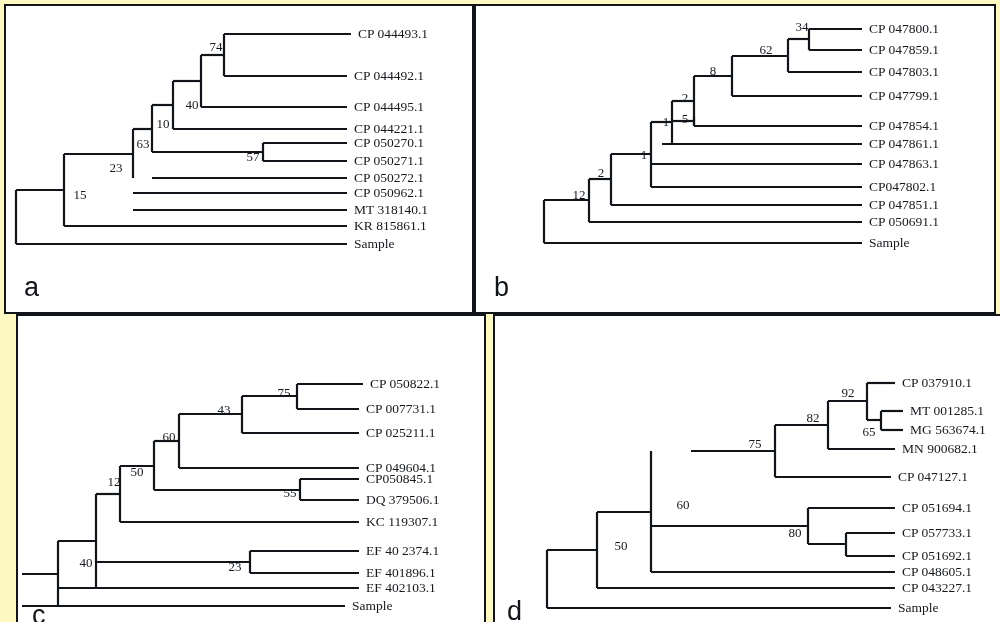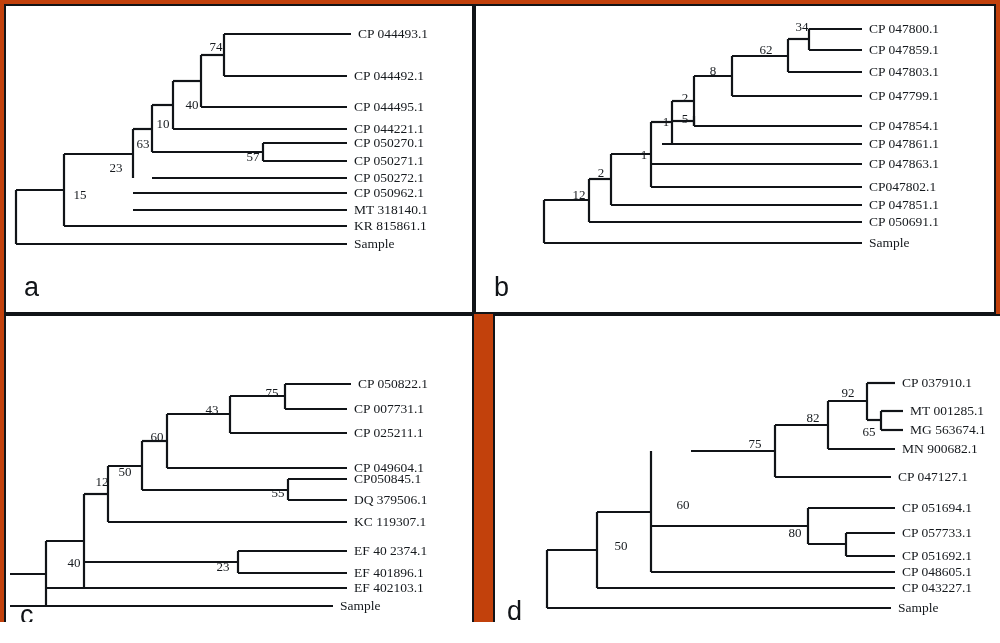--- a/index.html
+++ b/index.html
@@ -8,7 +8,7 @@
   #figure{
     position:relative;
     width:1000px;height:622px;
-    background:#c2410c;
+    background:#fef9c3;
     box-sizing:border-box;
     overflow:hidden;
   }

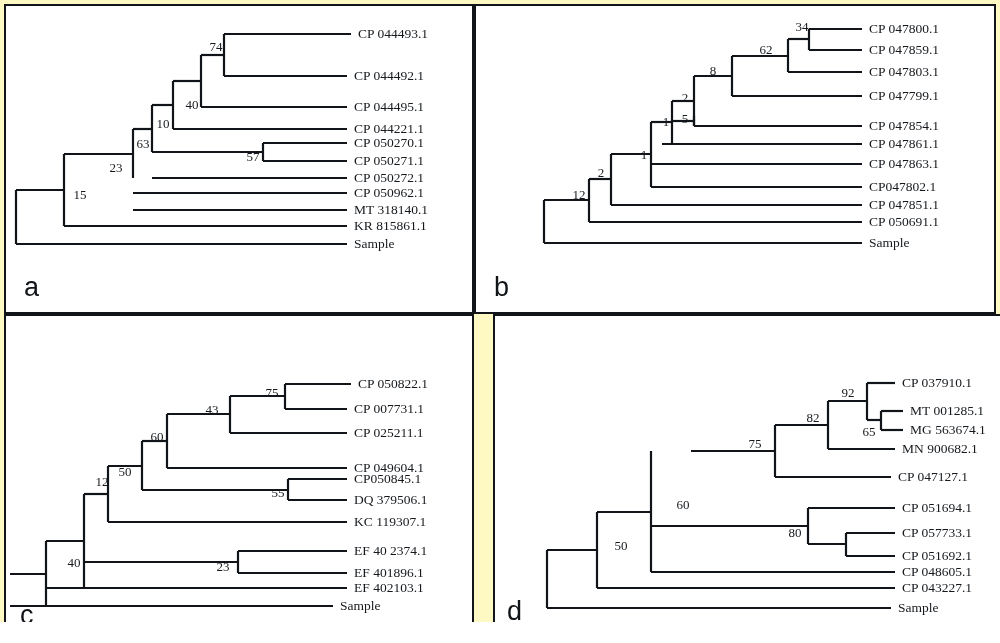--- a/index.html
+++ b/index.html
@@ -21,7 +21,7 @@
   }
   #panel-a{left:4px;  top:4px;   width:470px; height:310px;}
   #panel-b{left:474px;top:4px;   width:522px; height:310px;}
-  #panel-c{left:4px;  top:314px; width:470px; height:325px;}
+  #panel-c{left:16px;  top:314px; width:470px; height:325px;}
   #panel-d{left:493px;top:314px; width:522px; height:325px;}
 
   .panel-svg{position:absolute;left:0;top:0;display:block;}

